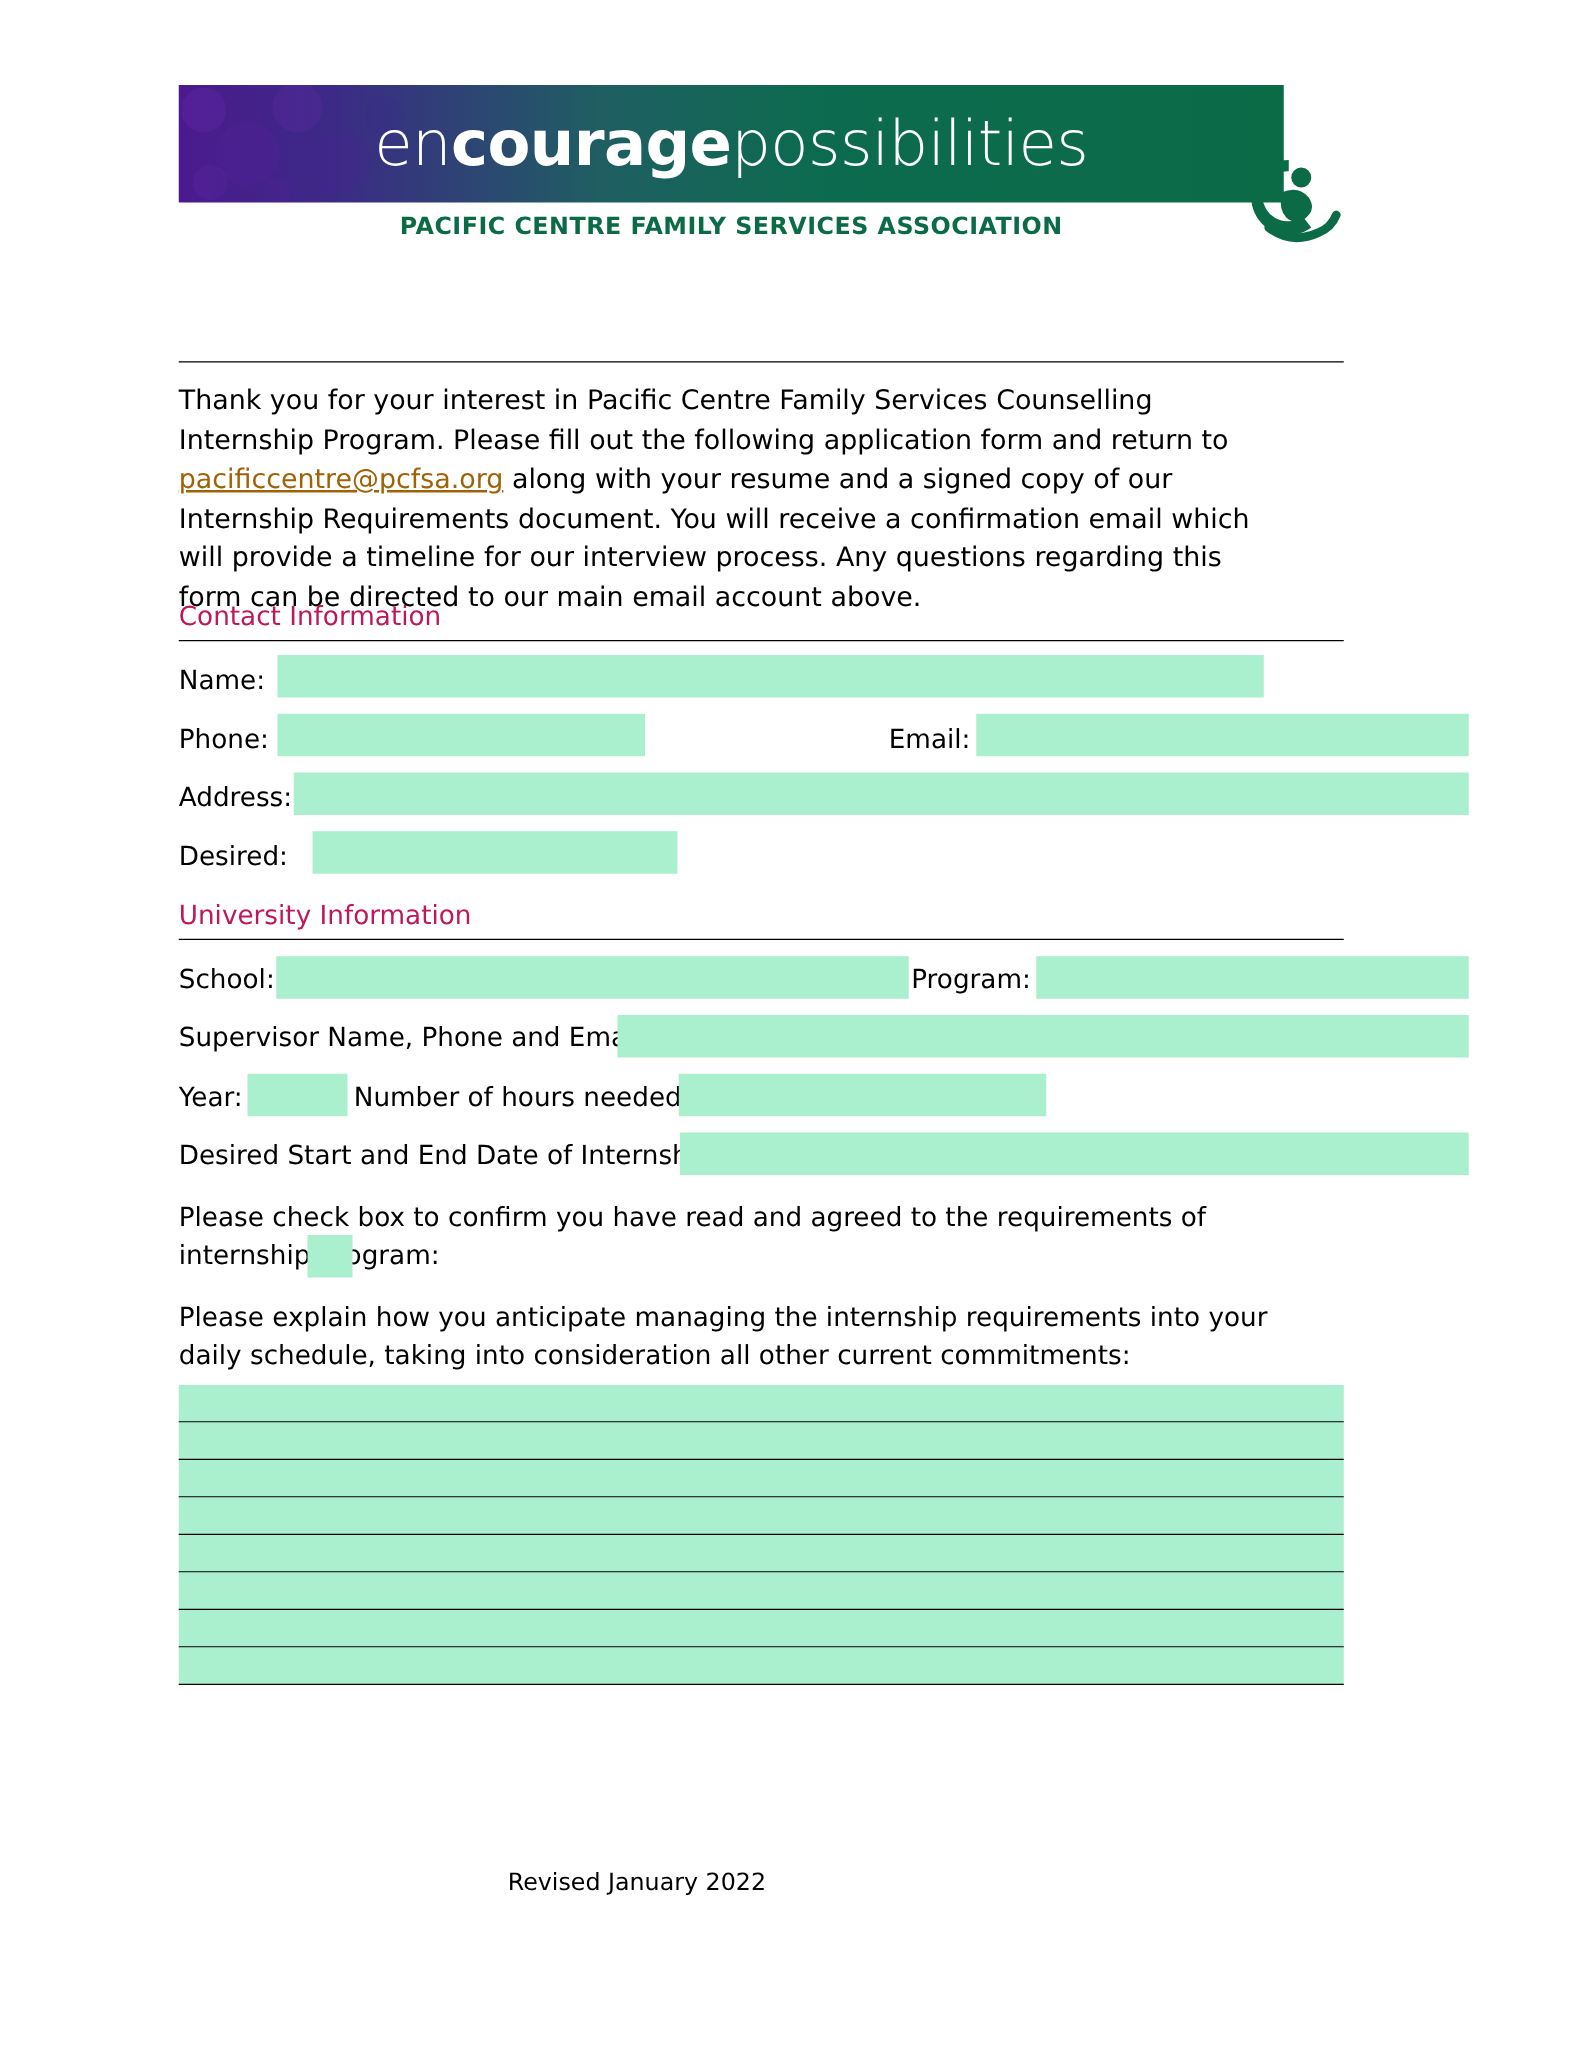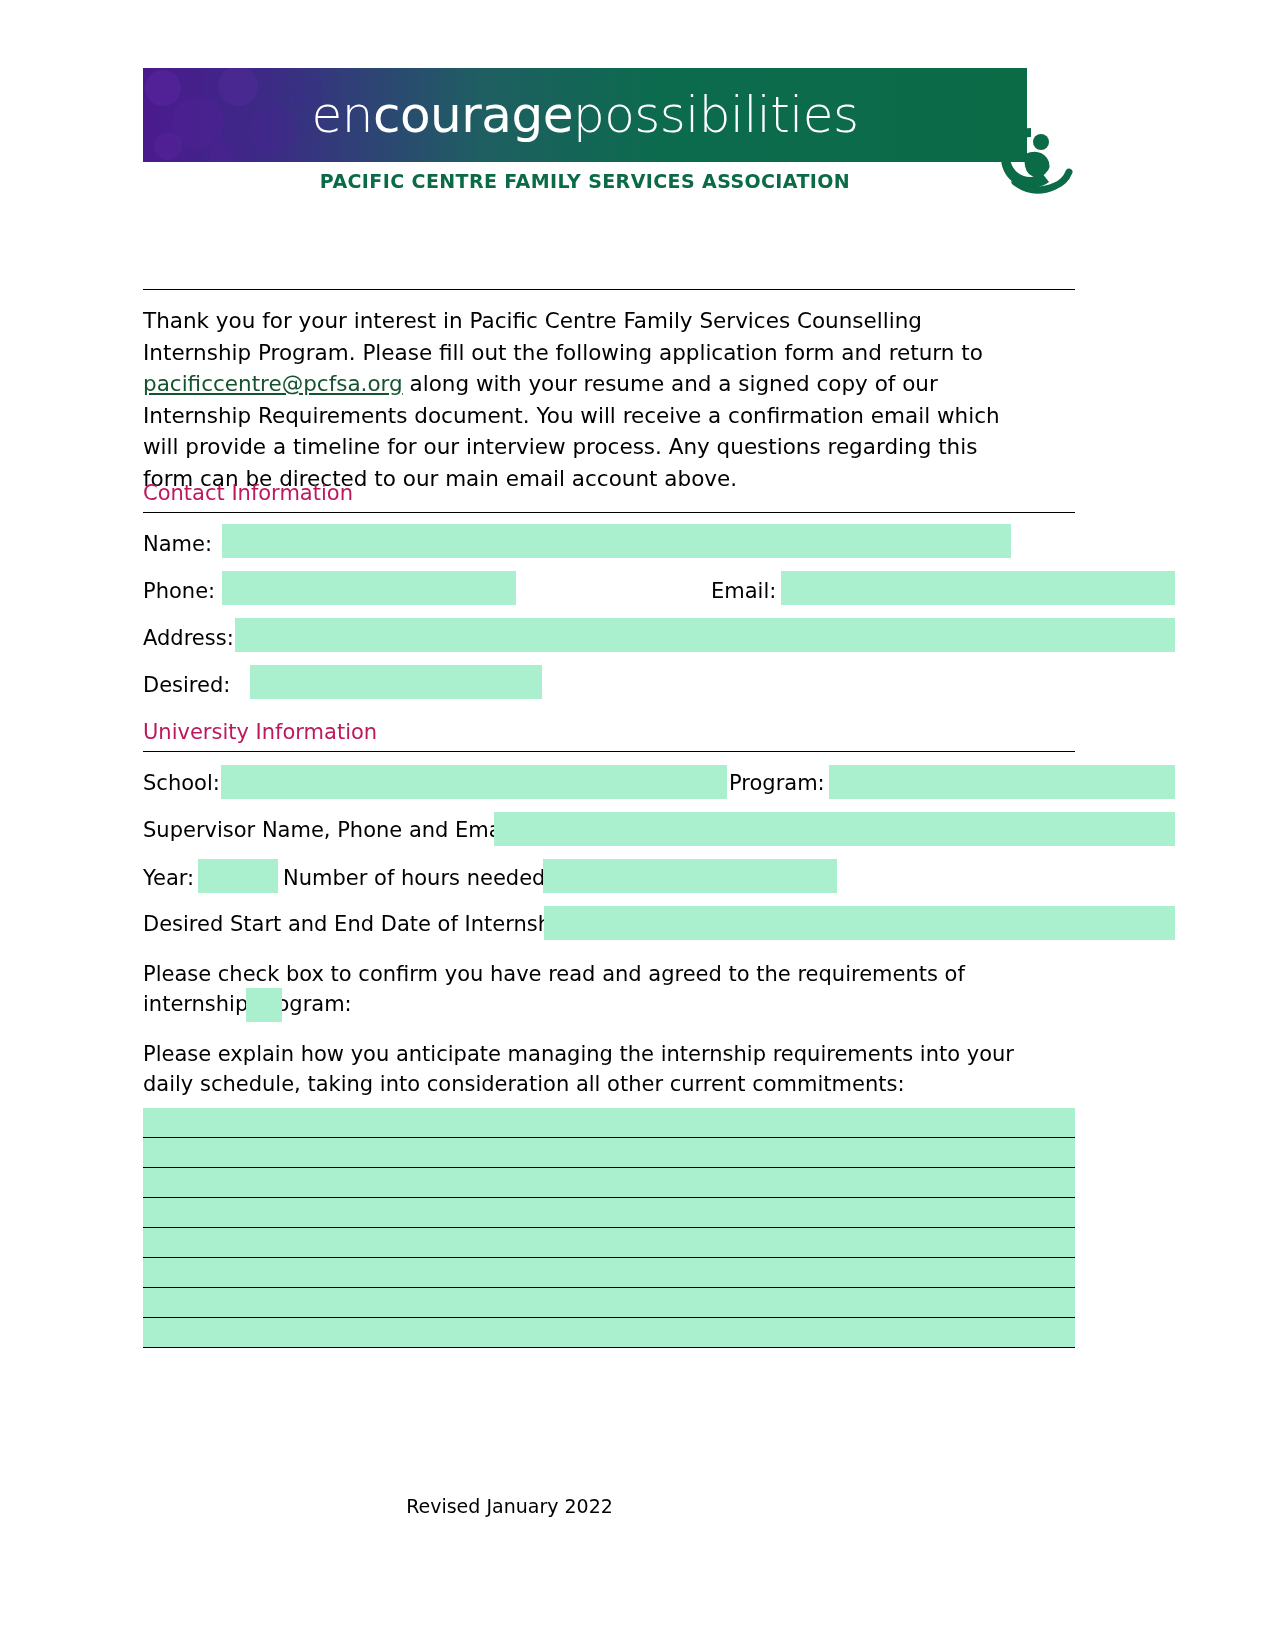--- a/index.html
+++ b/index.html
@@ -54,7 +54,7 @@
     white-space: nowrap;
   }
   .banner-text .light { font-weight: 300; }
-  .banner-text .bold { font-weight: 400; }
+  .banner-text .bold { font-weight: 700; }
 
   .assoc {
     position: absolute;

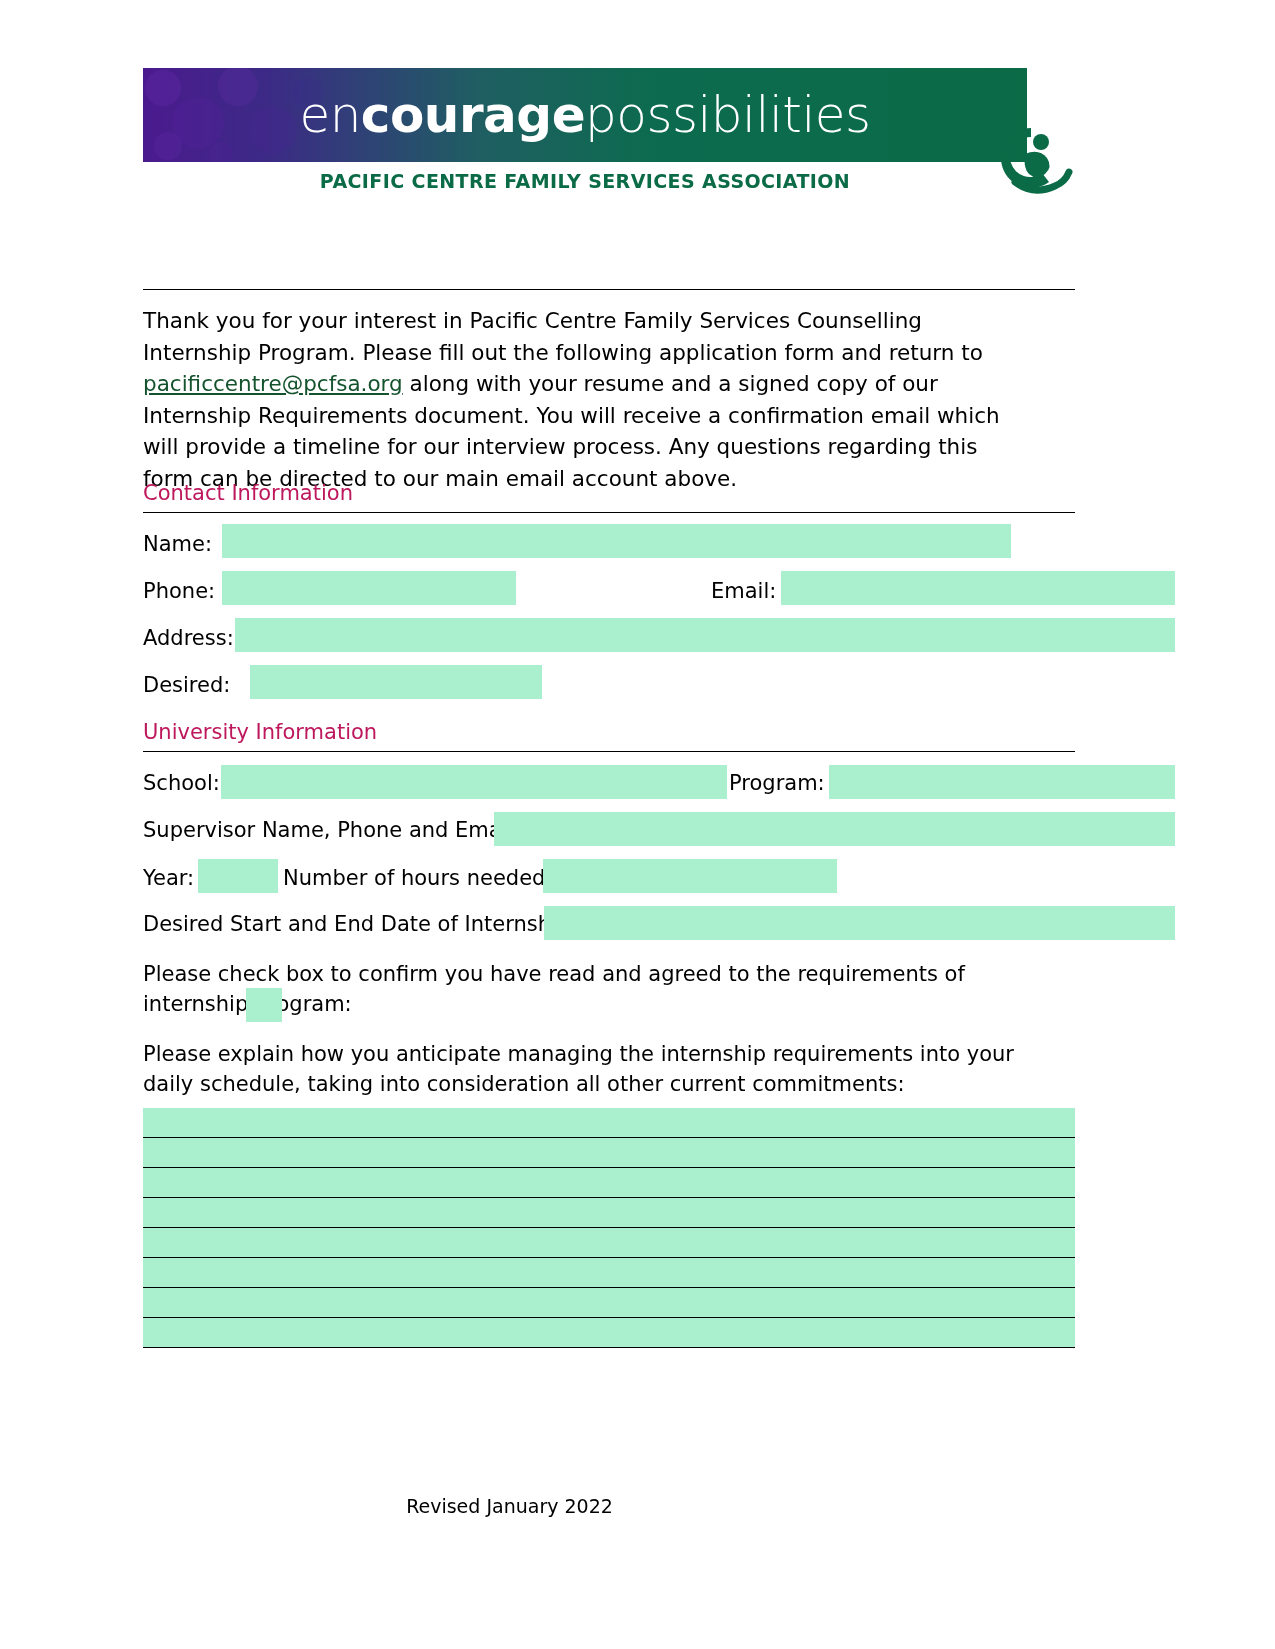--- a/index.html
+++ b/index.html
@@ -106,7 +106,7 @@
     color: #000;
   }
   .intro a {
-    color: #14532d;
+    color: #a16207;
     text-align: center;
   }
 

